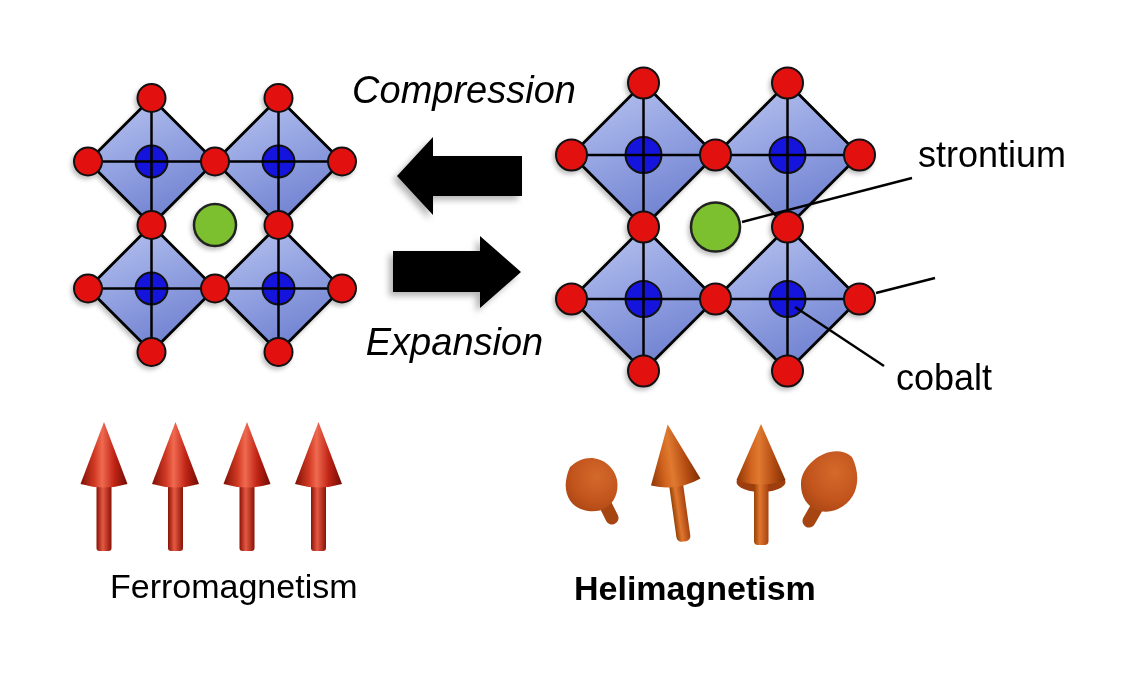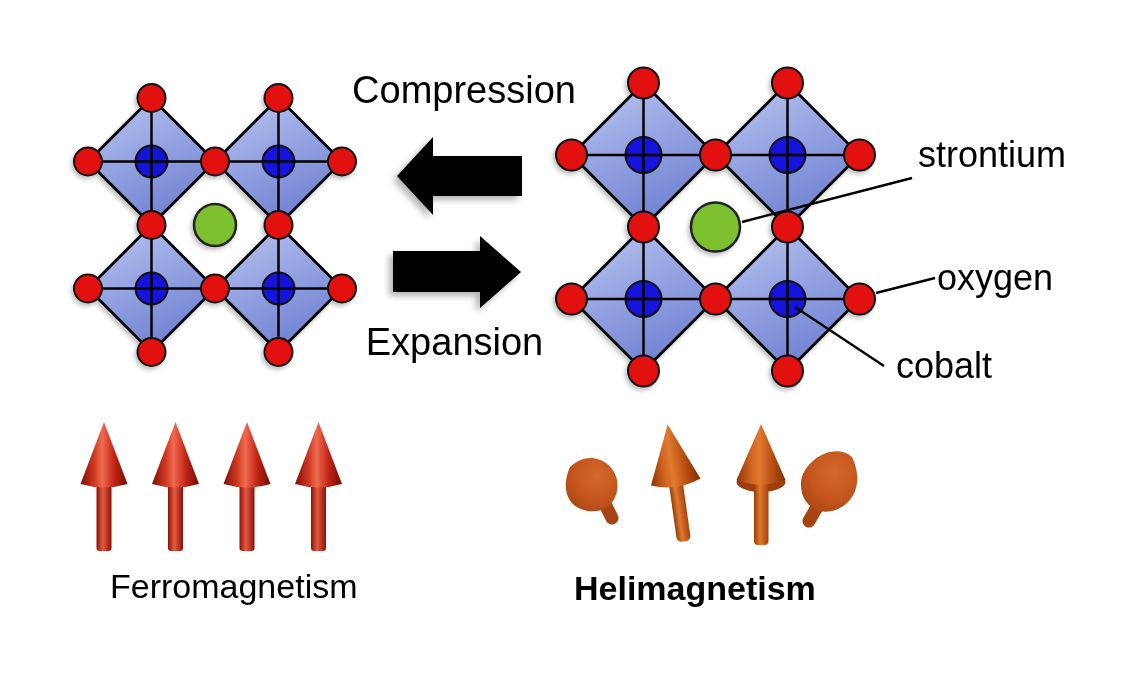--- a/index.html
+++ b/index.html
@@ -9,7 +9,7 @@
   }
   .canvas svg{position:absolute;left:0;top:0;}
   .label{position:absolute;color:#000;white-space:nowrap;text-align:center;}
-  .lbl-process{font-size:38px;line-height:38px;text-align:center;}
+  .lbl-process{font-size:38px;line-height:38px;text-align:center;font-style:italic;}
   .lbl-atom{font-size:36px;line-height:36px;}
   .lbl-magnet{font-size:34px;line-height:34px;}
   .bold{font-weight:bold;}

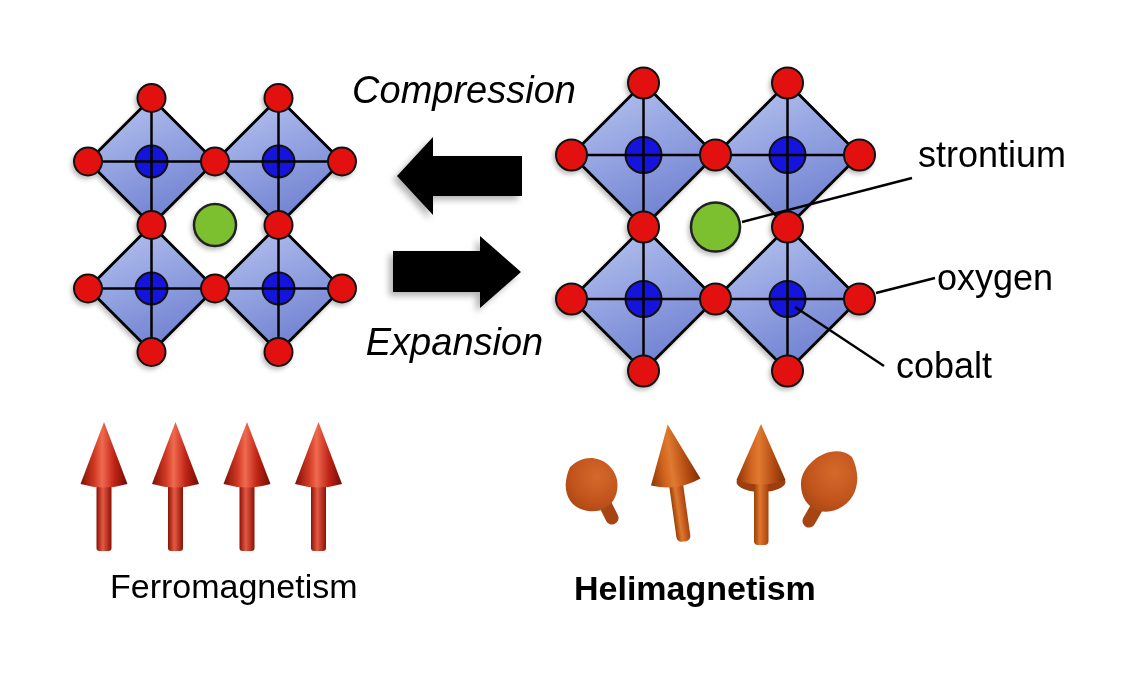--- a/index.html
+++ b/index.html
@@ -180,7 +180,6 @@
   <div class="label lbl-atom two-line" style="left:918px;top:133px;">
     <div>strontium</div>
   </div>
-  <div class="label lbl-atom" style="left:937px;top:260px;">oxygen</div>
   <div class="label lbl-atom" style="left:896px;top:348px;">cobalt</div>
 
   <div class="label lbl-magnet" style="left:110px;top:569px;">Ferromagnetism</div>

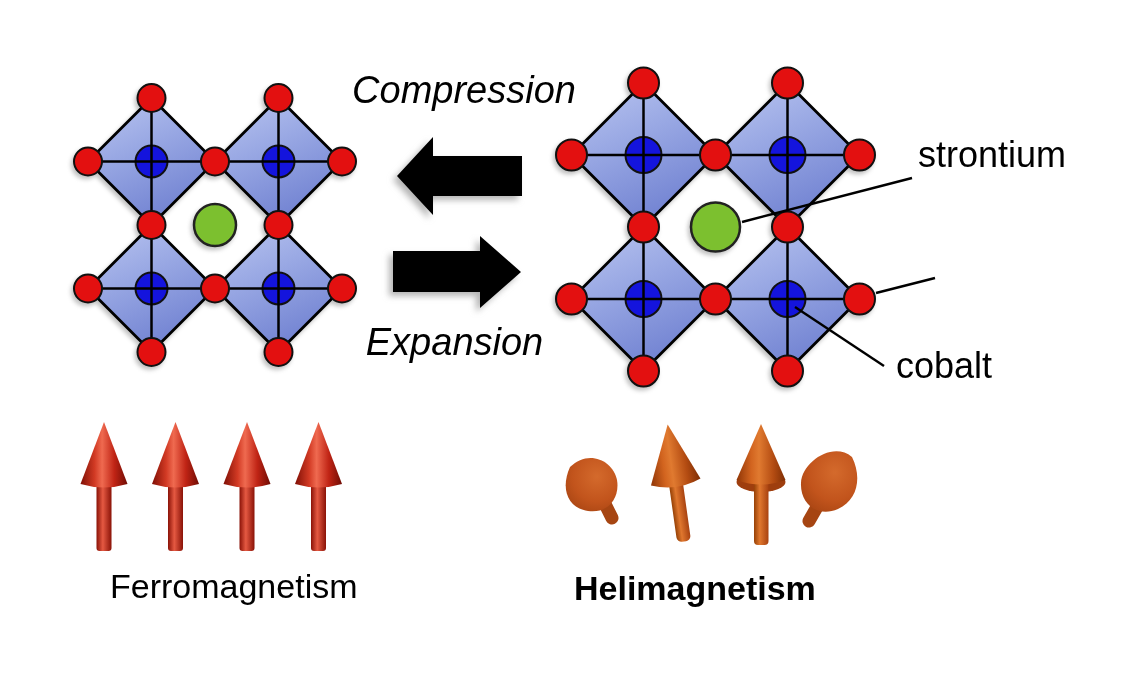--- a/index.html
+++ b/index.html
@@ -180,7 +180,7 @@
   <div class="label lbl-atom two-line" style="left:918px;top:133px;">
     <div>strontium</div>
   </div>
-  <div class="label lbl-atom" style="left:896px;top:348px;">cobalt</div>
+  <div class="label lbl-atom" style="left:896px;top:360px;">cobalt</div>
 
   <div class="label lbl-magnet" style="left:110px;top:569px;">Ferromagnetism</div>
   <div class="label lbl-magnet bold" style="left:574px;top:571px;">Helimagnetism</div>

